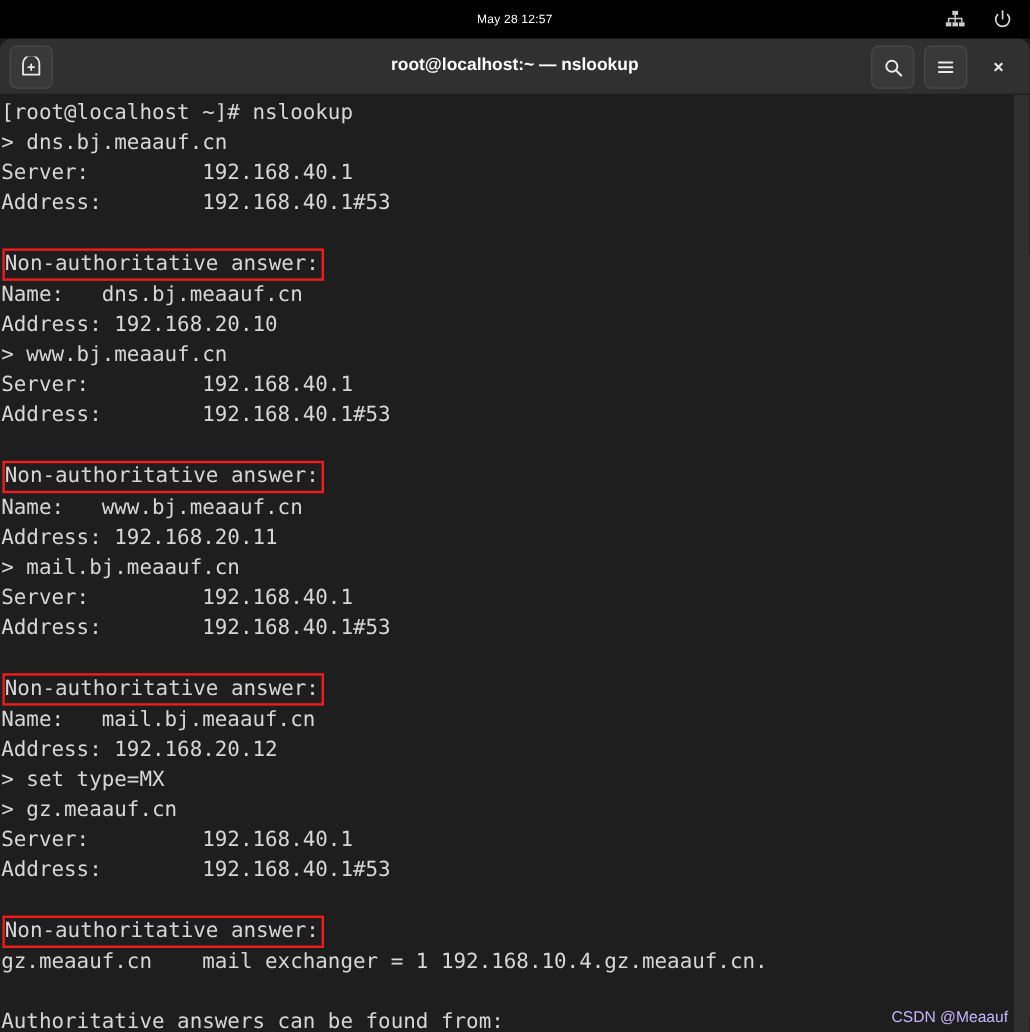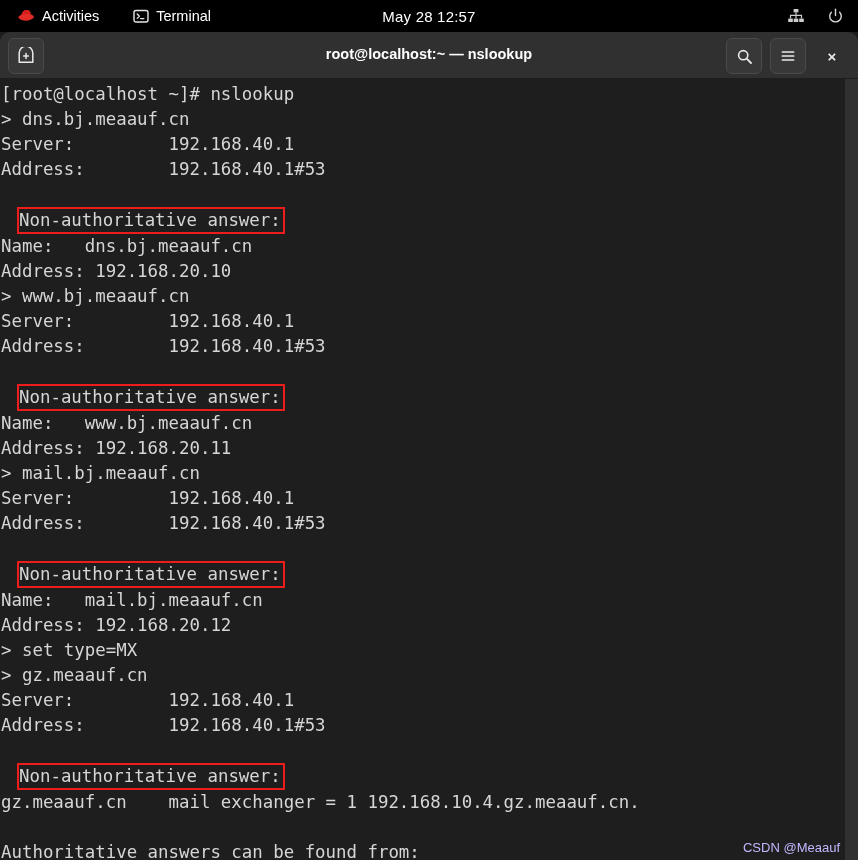--- a/index.html
+++ b/index.html
@@ -180,30 +180,6 @@
 
 <div id="gnome-panel">
 
-  <div class="panel-left">
-
-    <div class="panel-item">
-      <span style="display:flex;align-items:center;">
-        <svg width="17" height="14" viewBox="0 0 17 14" aria-hidden="true">
-          <path d="M8.6 1.0c2.2 0 3.6 1.2 3.9 2.9 0.1 0.5 0.0 0.9-0.2 1.3 1.4 0.3 2.6 0.9 3.2 1.8 0.5 0.8 0.3 1.8-0.7 2.6-1.4 1.2-4.0 2.1-6.7 2.1-3.1 0-6.0-1.0-7.2-2.4-0.6-0.7-0.6-1.5-0.1-2.1 0.5-0.6 1.5-1.0 2.6-1.3C3.9 3.4 5.7 1.0 8.6 1.0z" fill="#e32b27"></path>
-          <path d="M3.4 5.9C3.9 3.4 5.7 1.0 8.6 1.0c2.2 0 3.6 1.2 3.9 2.9 0.1 0.5 0.0 0.9-0.2 1.3-0.6-0.1-1.3-0.2-2.0-0.2-2.9 0-5.4 0.5-6.9 0.9z" fill="#d41f1c"></path>
-        </svg>
-      </span>
-      <span>Activities</span>
-    </div>
-
-    <div class="panel-item">
-      <span style="display:flex;align-items:center;">
-        <svg width="16" height="16" viewBox="0 0 16 16" aria-hidden="true">
-          <rect x="1" y="2.5" width="14" height="11.5" rx="2" fill="none" stroke="#e6e6e6" stroke-width="1.4"></rect>
-          <path d="M4.2 6.0 L6.4 8.2 L4.2 10.4" fill="none" stroke="#e6e6e6" stroke-width="1.3" stroke-linecap="round" stroke-linejoin="round"></path>
-          <path d="M7.6 10.6 L10.8 10.6" fill="none" stroke="#e6e6e6" stroke-width="1.3" stroke-linecap="round"></path>
-        </svg>
-      </span>
-      <span>Terminal</span>
-    </div>
-
-  </div>
 
   <div class="panel-clock">
     <span>May 28  12:57</span>

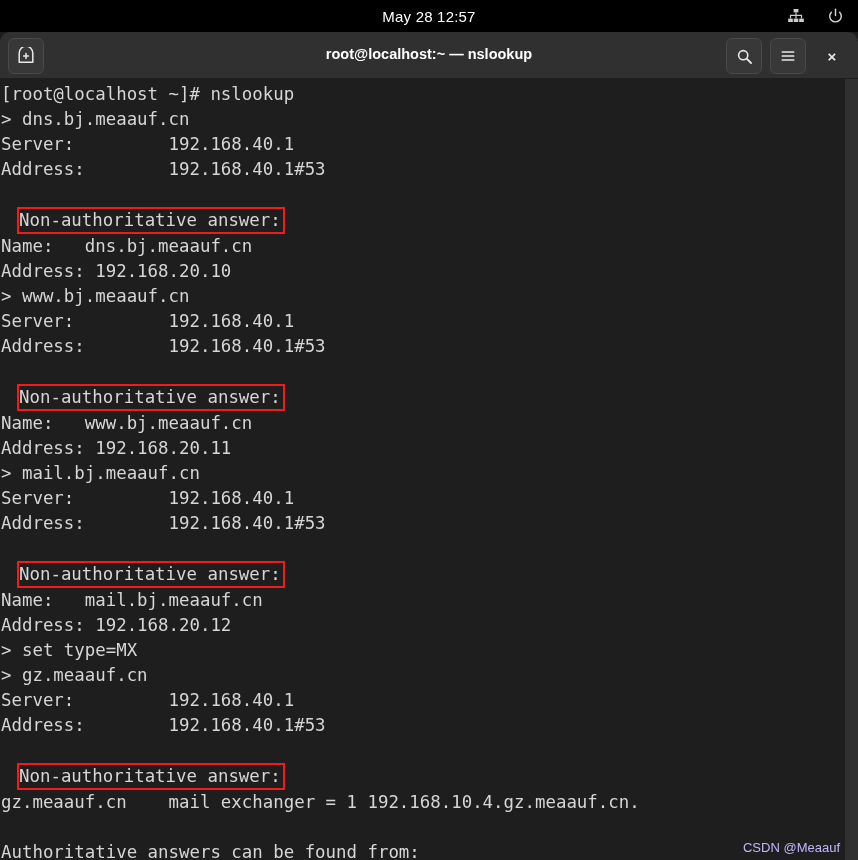--- a/index.html
+++ b/index.html
@@ -61,7 +61,7 @@
     position: absolute;
     left: 0; top: 0; width: 858px; height: 32px;
     display: flex; align-items: center; justify-content: center;
-    font-size: 15px; color: #ffffff;
+    font-size: 10px; color: #ffffff;
     letter-spacing: 0.2px;
     pointer-events: none;
   }

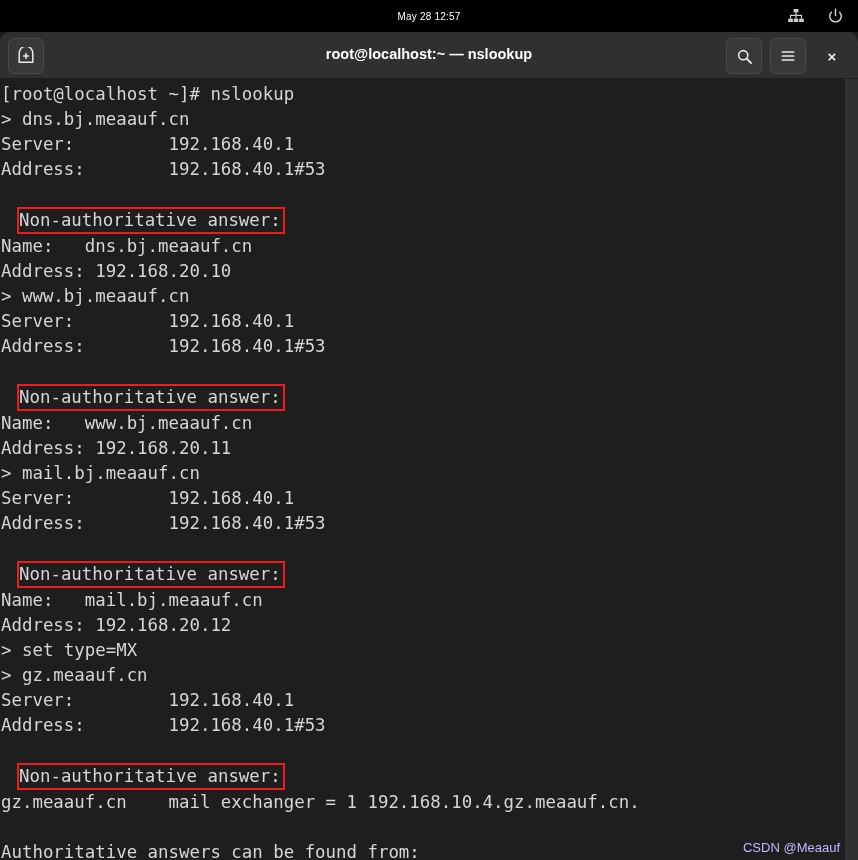--- a/index.html
+++ b/index.html
@@ -147,7 +147,7 @@
   .tline.hl {
     display: inline-block;
     border: 2px solid #a16207;
-    margin-left: 16px;
+    margin-left: 1px;
     padding: 0 2px 0 0;
     box-sizing: border-box;
     height: 27px;

